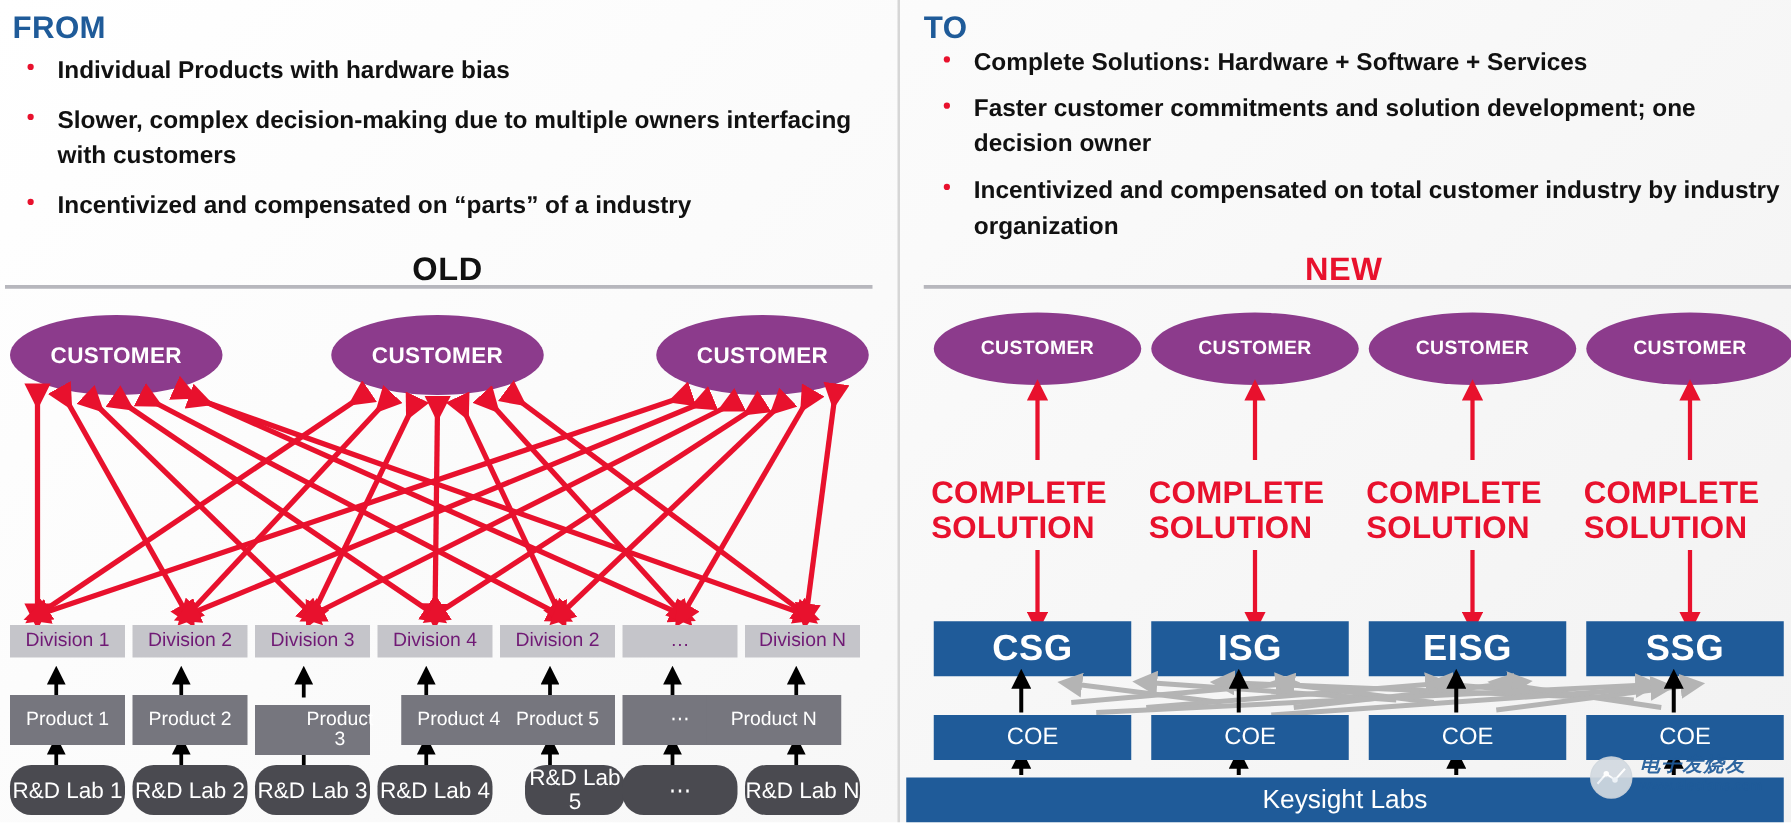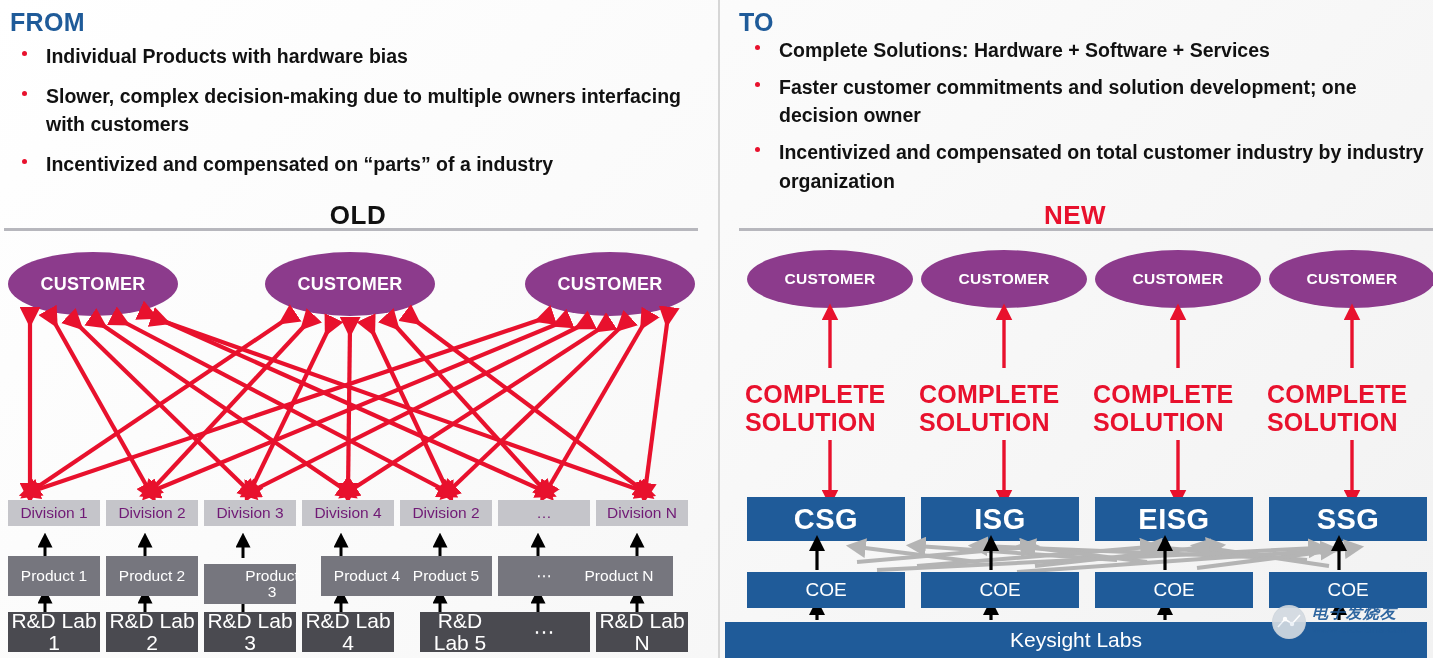--- a/index.html
+++ b/index.html
@@ -85,7 +85,7 @@
   }
   .box-lab {
     background:#4A4A50; color:#ffffff;
-    font-size:21px; height:40px;
+    font-size:18px; height:40px;border-radius:17px;
   }
   .box-blue {
     background:#1F5B99; color:#ffffff;

